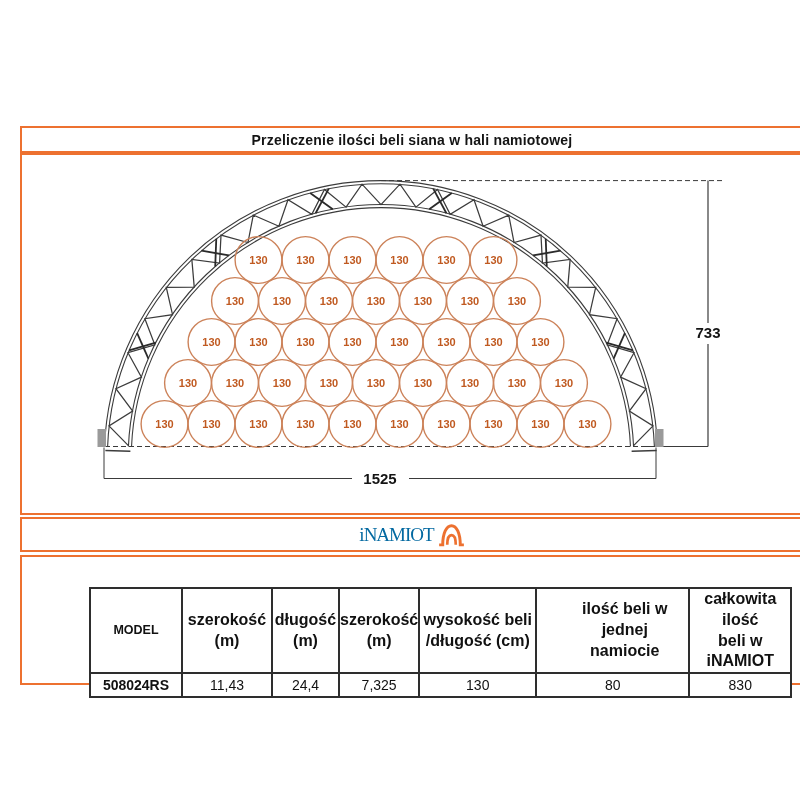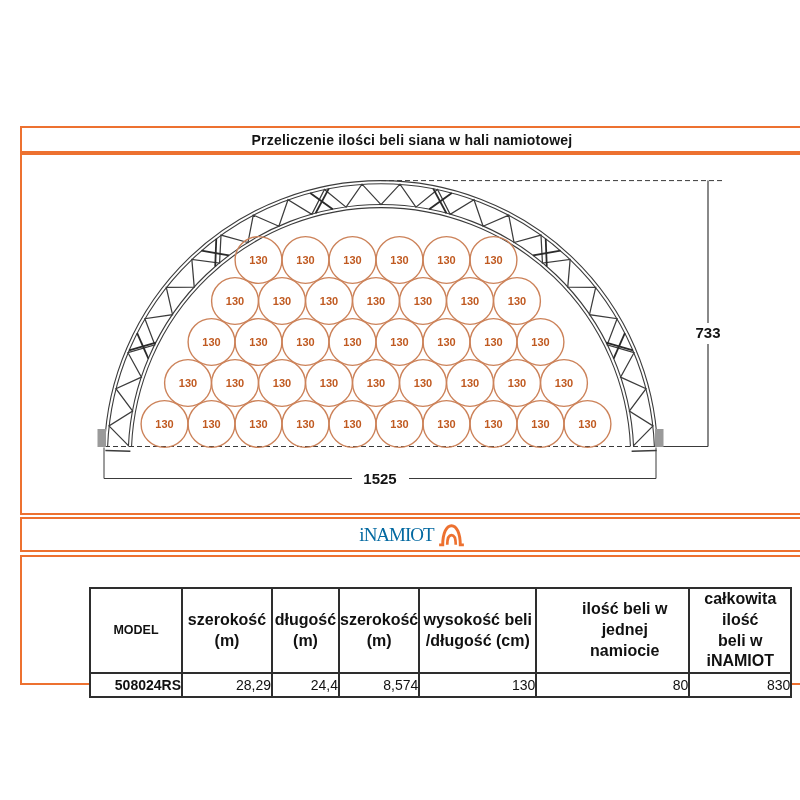--- a/index.html
+++ b/index.html
@@ -19,7 +19,7 @@
   .spec-table th,.spec-table td{border:2px solid #2e2e2e;text-align:center;vertical-align:middle;
              padding:0;background:#fff;}
   .spec-table th{height:38px;font-size:16px;font-weight:bold;line-height:1.3;}
-  .spec-table td{height:22px;font-size:14px;font-weight:normal;text-align:right;}
+  .spec-table td{height:22px;font-size:14px;font-weight:normal;}
   .spec-table .b{font-weight:bold;}
 </style>
 </head>

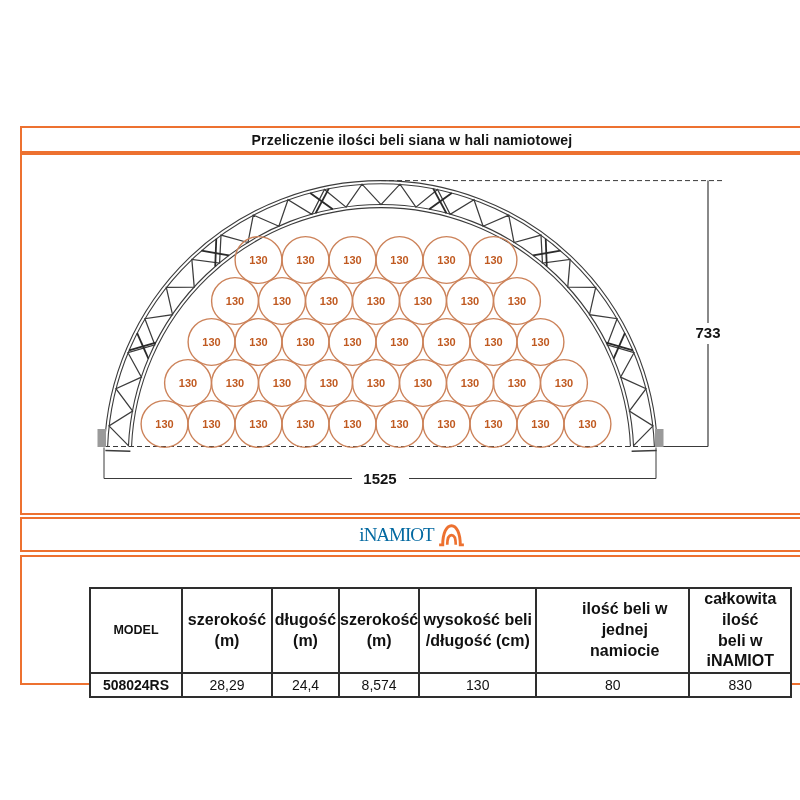--- a/index.html
+++ b/index.html
@@ -189,7 +189,7 @@
       <tbody>
         <tr id="spec-data-row">
             <td class="b">508024RS</td>
-            <td>28,29</td>
+            <td>11,43</td>
             <td>24,4</td>
             <td>8,574</td>
             <td>130</td>

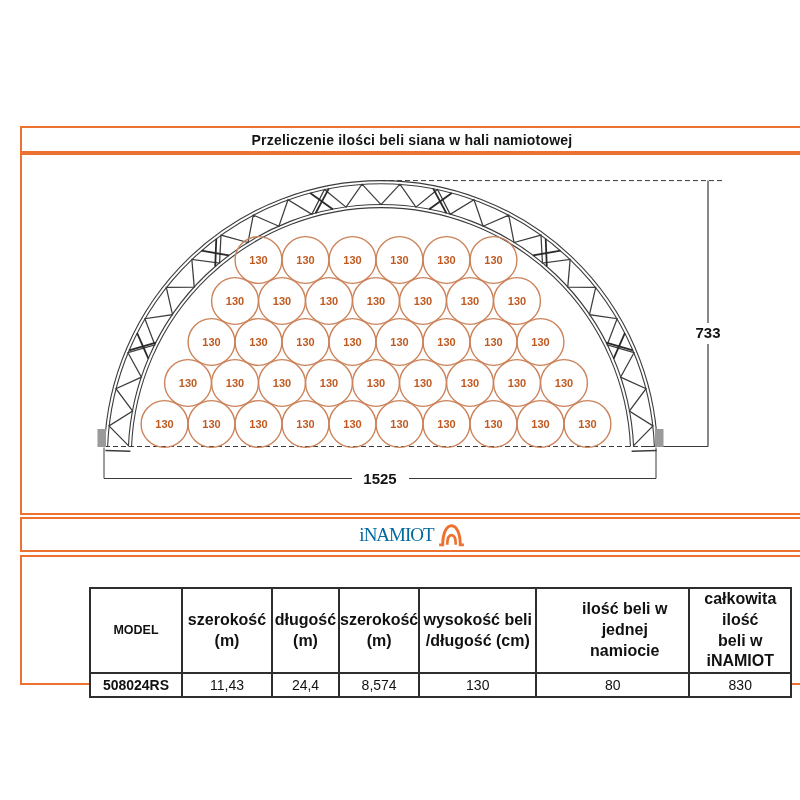--- a/index.html
+++ b/index.html
@@ -191,7 +191,7 @@
             <td class="b">508024RS</td>
             <td>11,43</td>
             <td>24,4</td>
-            <td>8,574</td>
+            <td>7,325</td>
             <td>130</td>
             <td>80</td>
             <td>830</td>

